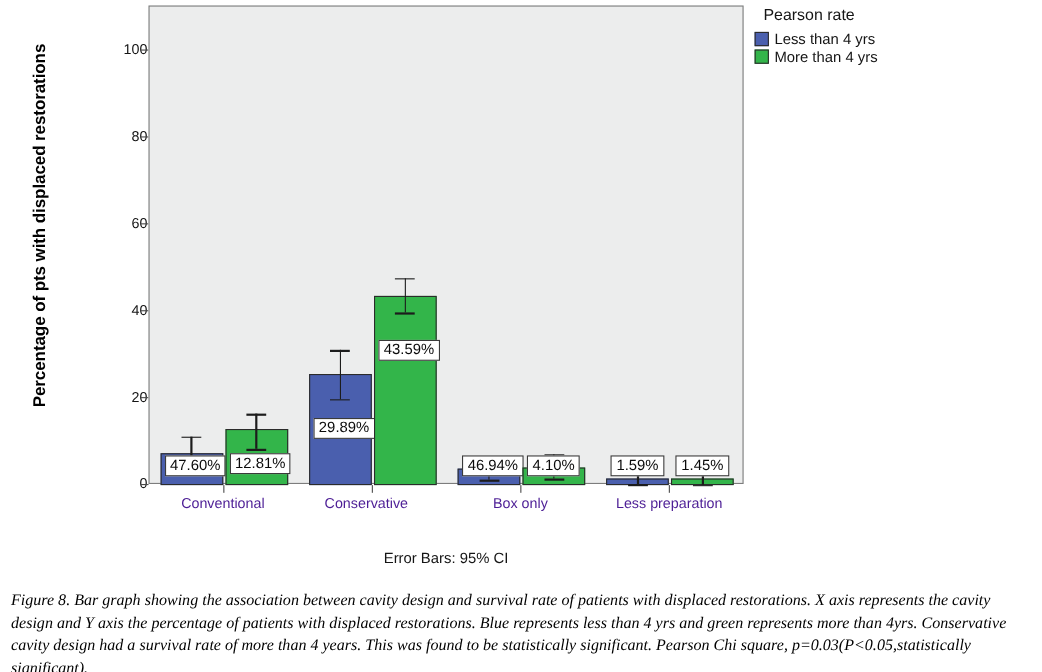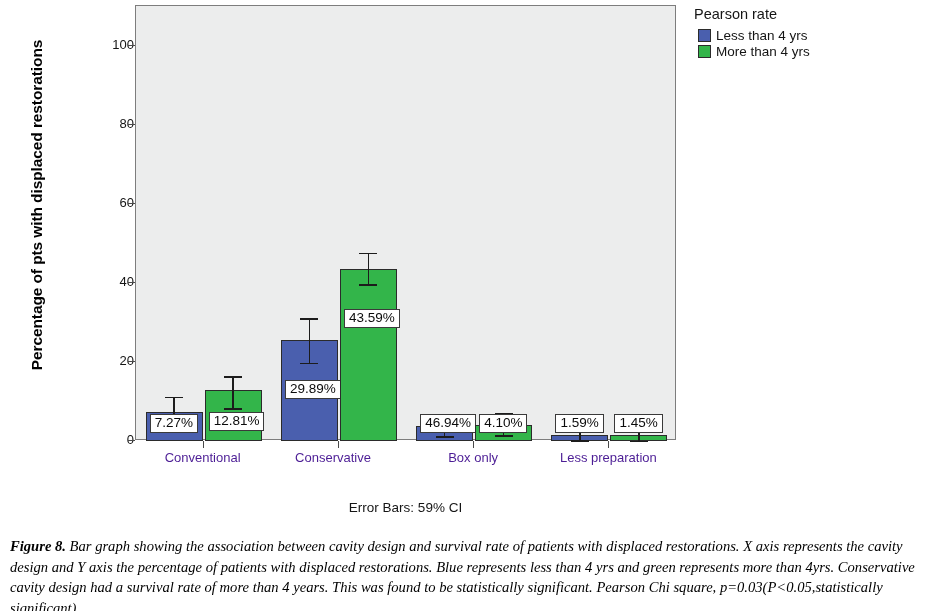--- a/index.html
+++ b/index.html
@@ -58,7 +58,7 @@
   
   .legend{position:absolute;left:686px;top:6px;width:250px;}
   .legend-title{font-size:14.5px;color:#151515;margin:0 0 6px 8px;}
-  .legend-row{display:flex;align-items:center;margin:0 0 1px 12px;height:15px;}
+  .legend-row{display:flex;align-items:center;margin:0 0 1px 0;height:15px;}
   .legend-swatch{width:13px;height:13px;border:1px solid #2b2b2b;box-sizing:border-box;
     margin-right:5px;flex:0 0 auto;}
   .legend-label{font-size:13.5px;color:#151515;white-space:nowrap;}

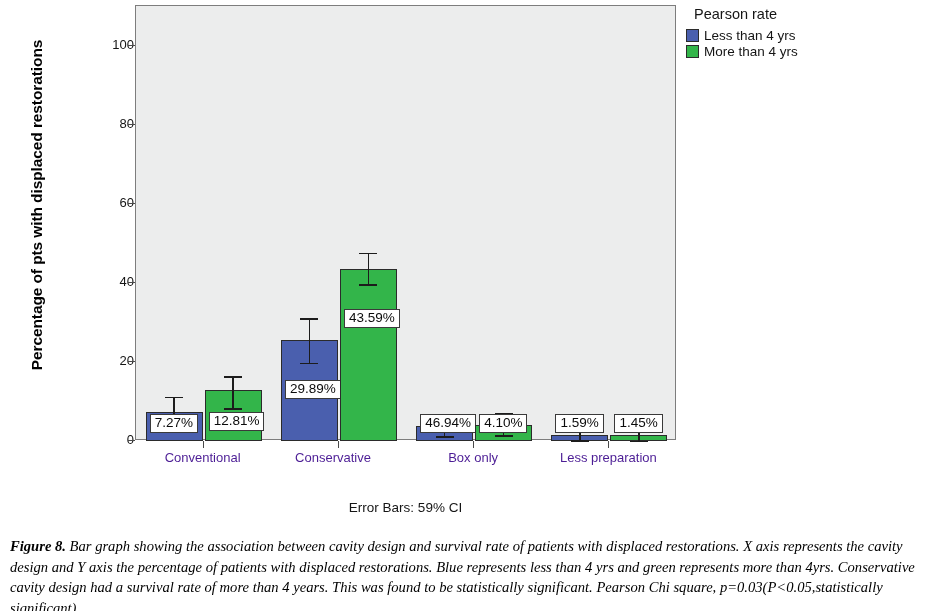--- a/index.html
+++ b/index.html
@@ -101,7 +101,7 @@
           <div class="ebar-stem" style="left: 37.325px; top: 390.709px; height: 30.0545px;"></div>
           <div class="ebar-cap" style="left: 29.125px; top: 390.709px; width: 18px;"></div>
           <div class="ebar-cap" style="left: 29.125px; top: 420.764px; width: 18px;"></div>
-          <div class="data-label" style="top: 408px; left: 13.625px;">7.27%</div>
+          <div class="data-label" style="top: 408px; left: 13.625px;">47.60%</div>
           <div class="bar" style="left: 68.625px; top: 384.342px; width: 57px; height: 50.6577px; background: rgb(51, 181, 74);"></div>
           <div class="ebar-stem" style="left: 96.325px; top: 370.145px; height: 32.0318px;"></div>
           <div class="ebar-cap" style="left: 88.125px; top: 370.145px; width: 18px;"></div>

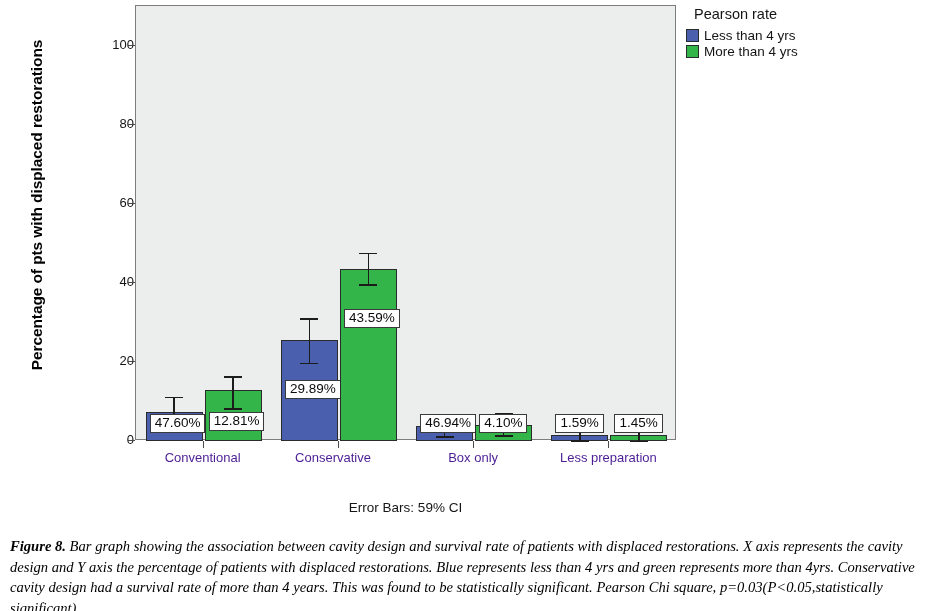--- a/index.html
+++ b/index.html
@@ -151,7 +151,7 @@
         <div class="x-cat-label" style="left: 528.375px; width: 160px;">Less preparation</div>
       </div>
 
-    <div class="errorbar-note">Error Bars: 59% CI</div>
+    <div class="errorbar-note">Error Bars: 95% CI</div>
 
     <div class="legend">
       <div class="legend-title">Pearson rate</div>

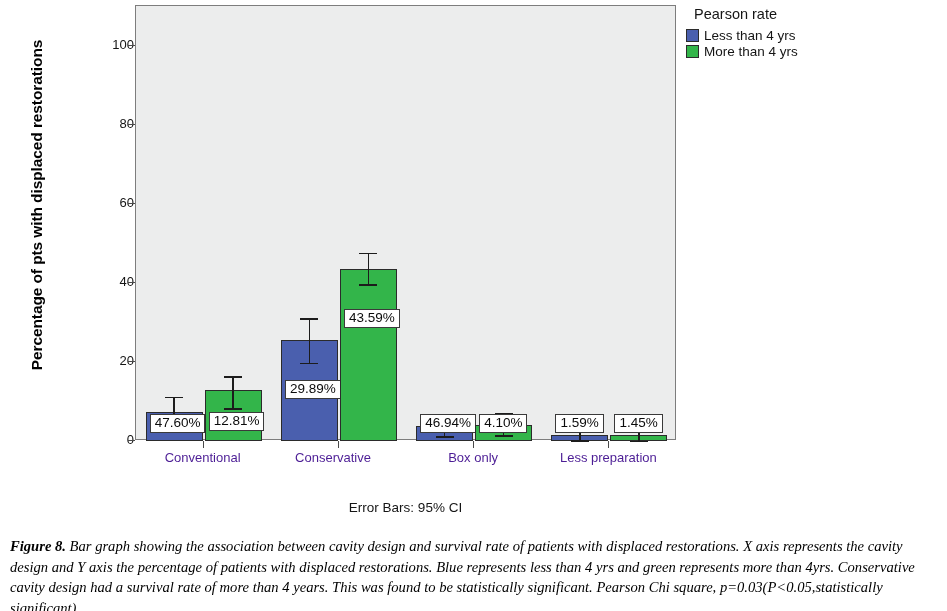--- a/index.html
+++ b/index.html
@@ -69,7 +69,7 @@
     font-family:"Liberation Serif",serif;font-style:italic;
     font-size:14.6px;line-height:20.5px;color:#000;text-align:left;
   }
-  .caption b{font-weight:bold;}
+  .caption b{font-weight:normal;}
 </style>
 </head>
 <body>

